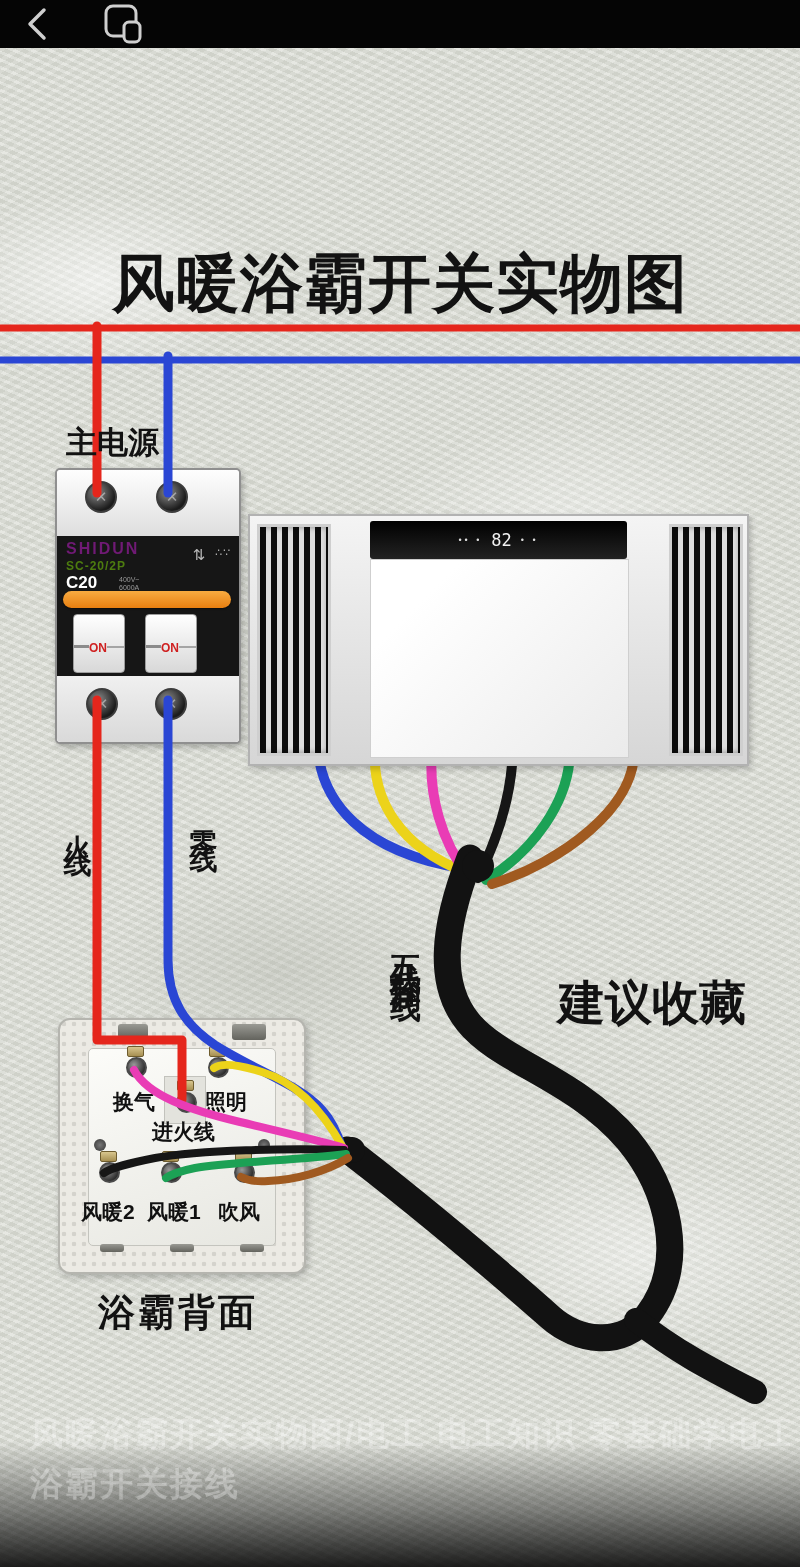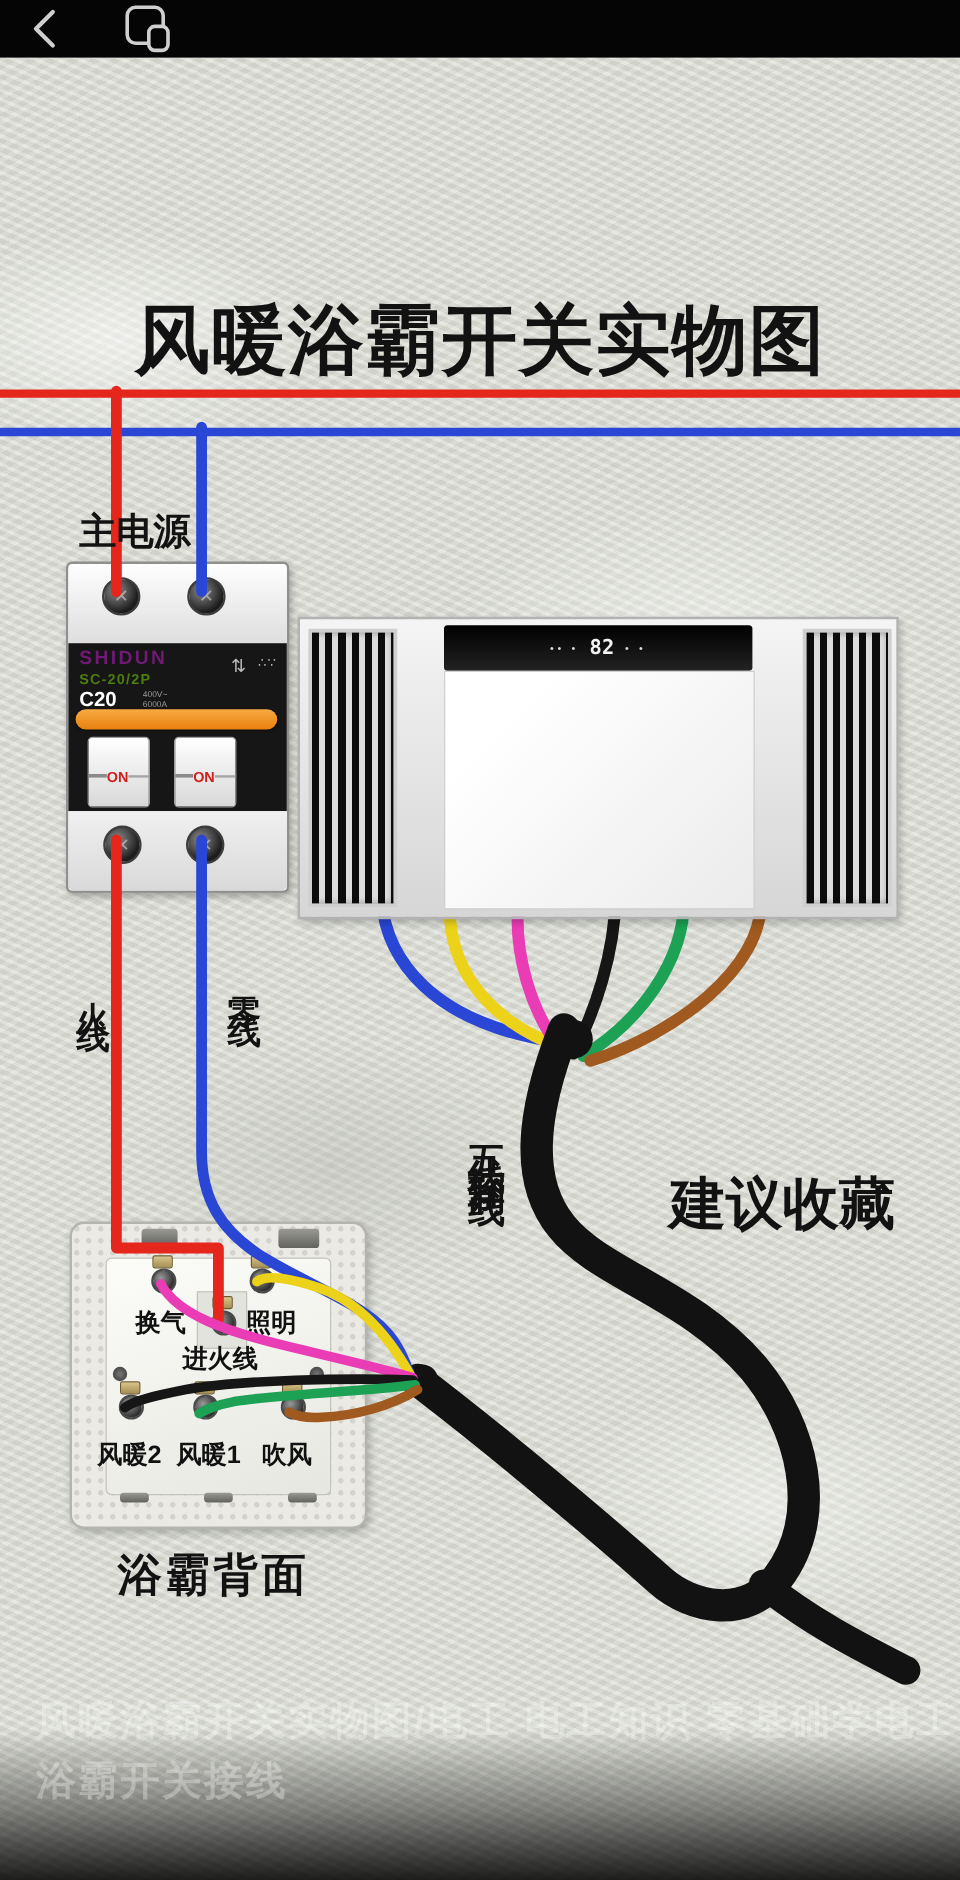--- a/index.html
+++ b/index.html
@@ -66,7 +66,7 @@
     background:linear-gradient(#000,#232323);display:flex;align-items:center;justify-content:center;
     color:#f2f2f2;gap:9px;}
   #hdisplay .dots{font-size:9px;letter-spacing:3px;color:#dcdcdc;}
-  #hdisplay .val{font-family:"DejaVu Sans Mono",monospace;font-size:17px;font-weight:700;}
+  #hdisplay .val{font-family:"DejaVu Sans Mono",monospace;font-size:17px;font-weight:400;}
   #hpanel{position:absolute;left:120px;top:43px;width:257px;height:197px;border:1px solid #cfcfcf;
     background:linear-gradient(135deg,#ffffff 20%,#ebebeb);}
 

